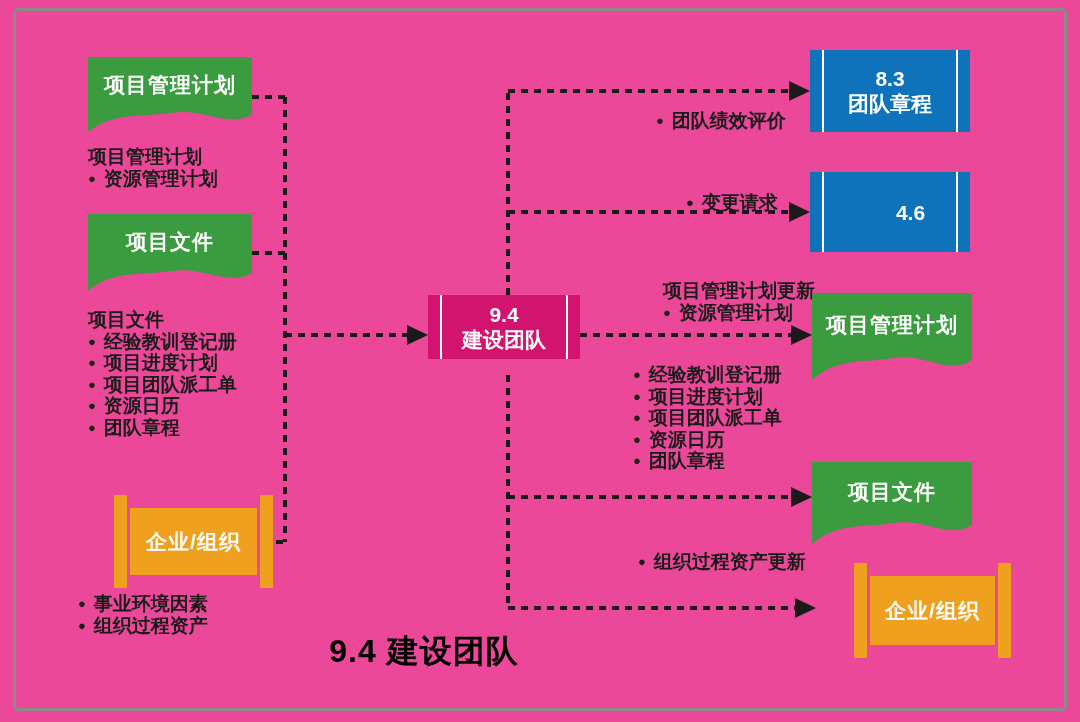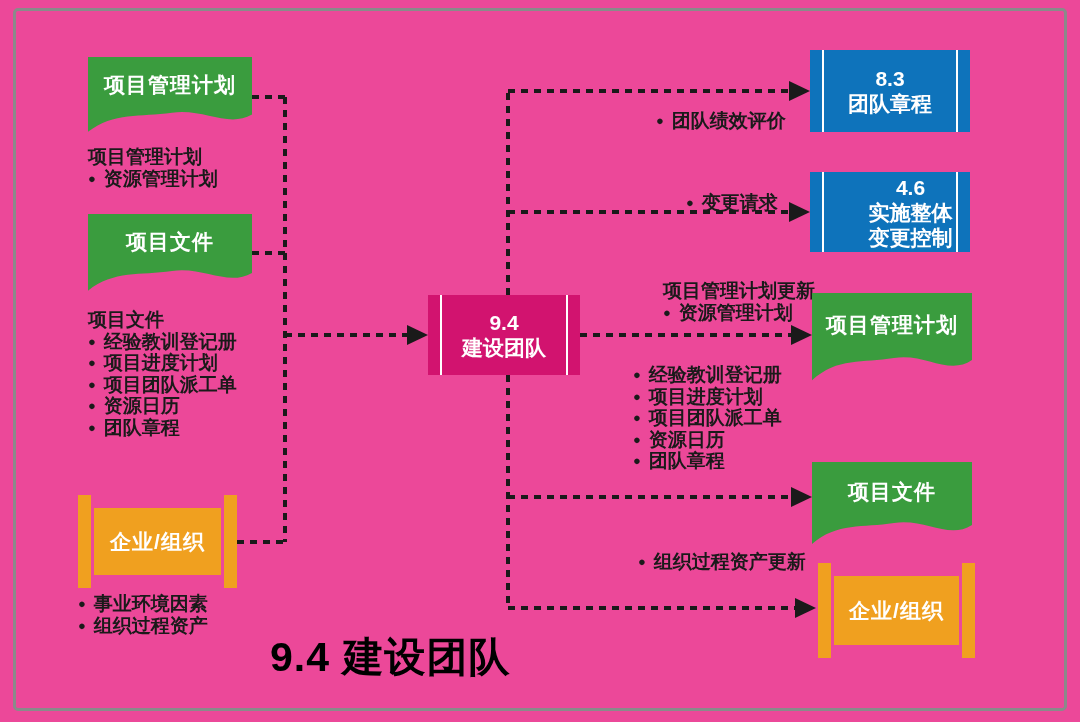--- a/index.html
+++ b/index.html
@@ -138,7 +138,6 @@
     <div class="inner-line l"></div>
     <div class="inner-line r"></div>
     <div class="box-id">4.6</div>
-    <div class="box-name">实施整体变更控制</div>
   </div>
 
   <div class="t-list" style="left:686px;top:192px;">

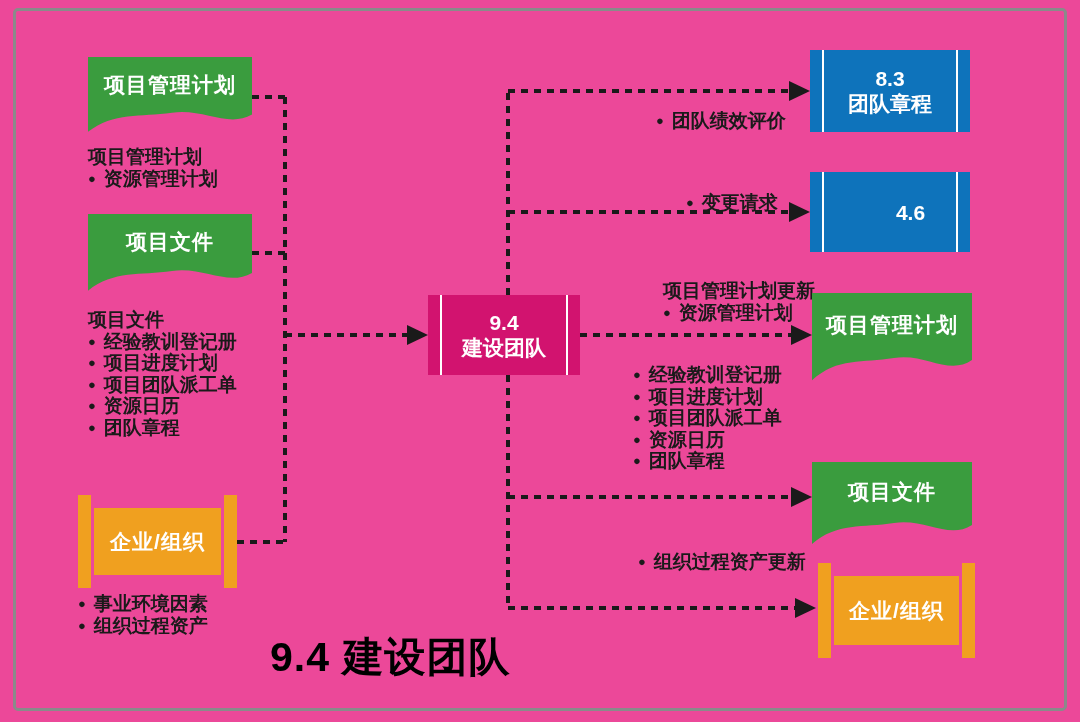--- a/index.html
+++ b/index.html
@@ -116,7 +116,7 @@
     <div class="li">组织过程资产</div>
   </div>
 
-  <div class="tab-box box-magenta" style="left:428px;top:295px;width:152px;height:80px;">
+  <div class="tab-box box-magenta" style="left:428px;top:295px;width:152px;height:64px;">
     <div class="inner-line l"></div>
     <div class="inner-line r"></div>
     <div class="box-id">9.4</div>

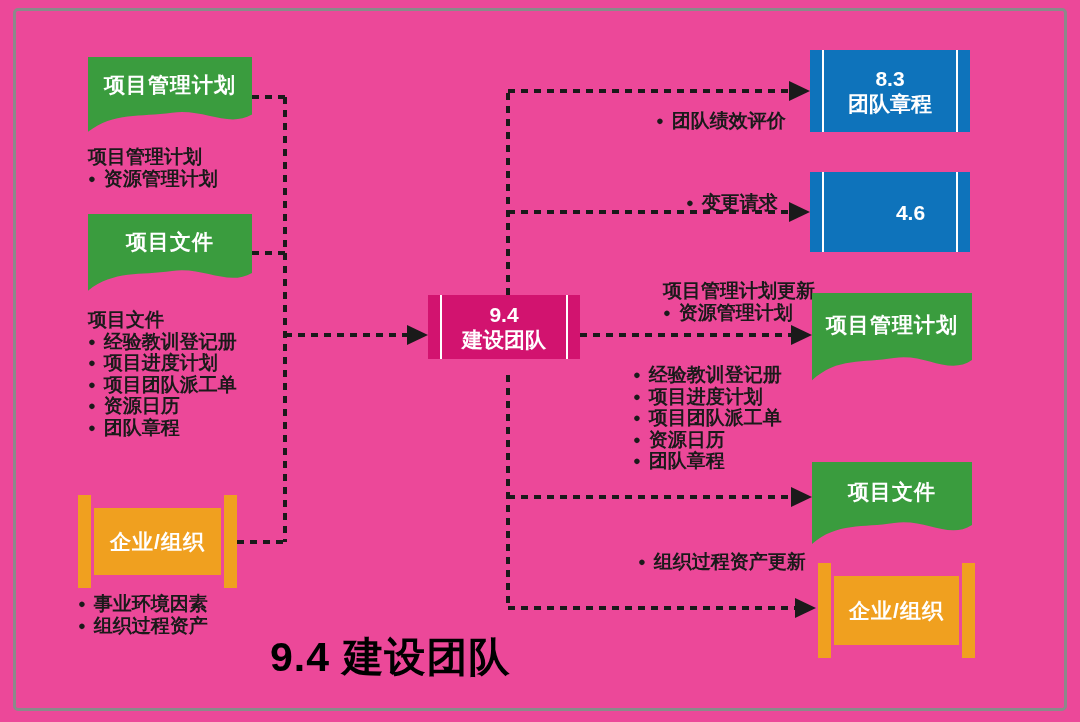--- a/index.html
+++ b/index.html
@@ -22,7 +22,7 @@
     align-items:center;justify-content:center;color:#fff;font-size:21px;font-weight:700;letter-spacing:1px;}
 
   
-  .scroll-shape{position:absolute;}
+  .scroll-shape{position:absolute;margin-left:36px;}
   .scroll-bar{position:absolute;top:0;bottom:0;width:13px;background:var(--orange);}
   .scroll-bar.left{left:0;}
   .scroll-bar.right{right:0;}

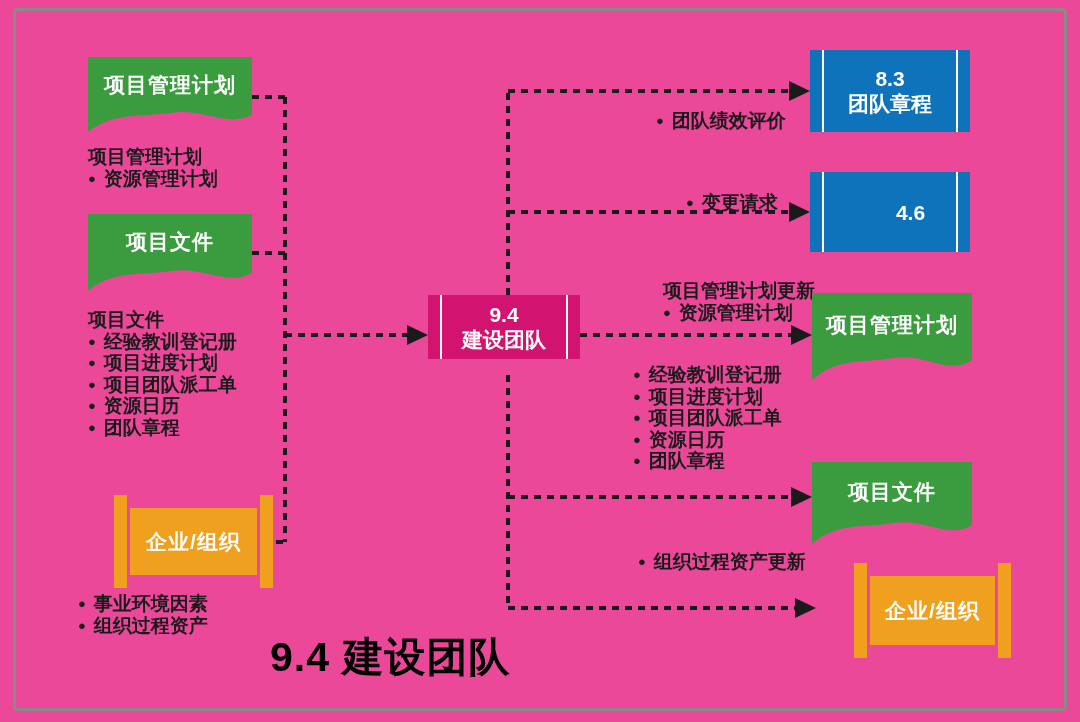--- a/index.html
+++ b/index.html
@@ -45,8 +45,8 @@
   .t-list .lt{font-weight:600;}
   .t-list .li::before{content:"●";font-size:13px;margin-right:8px;vertical-align:2px;}
 
-  .main-title{position:absolute;left:270px;top:630px;width:340px;text-align:left;
-    font-size:41px;font-weight:800;color:#000;letter-spacing:1px;}
+  .main-title{position:absolute;left:254px;top:630px;width:340px;text-align:center;
+    font-size:32px;font-weight:800;color:#000;letter-spacing:1px;}
 </style>
 </head>
 <body>

